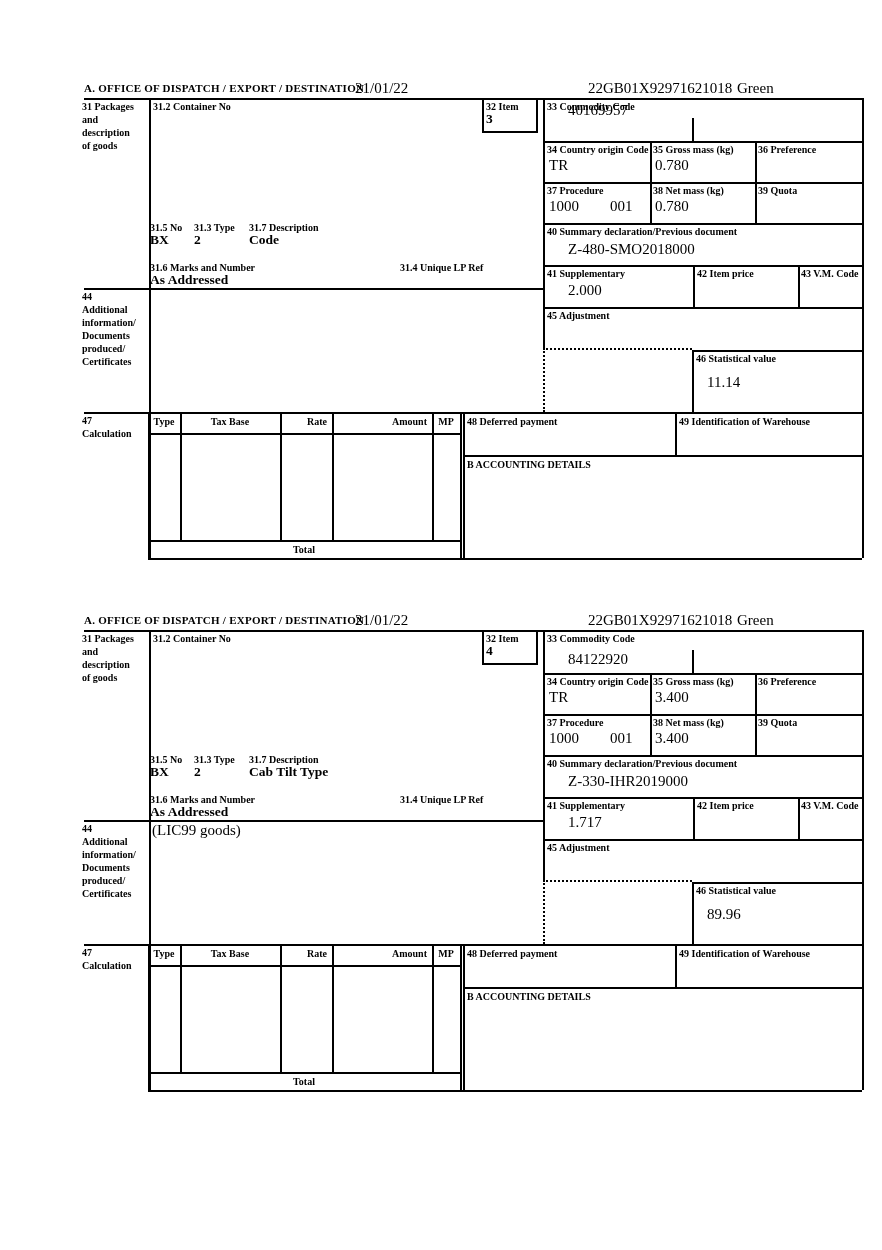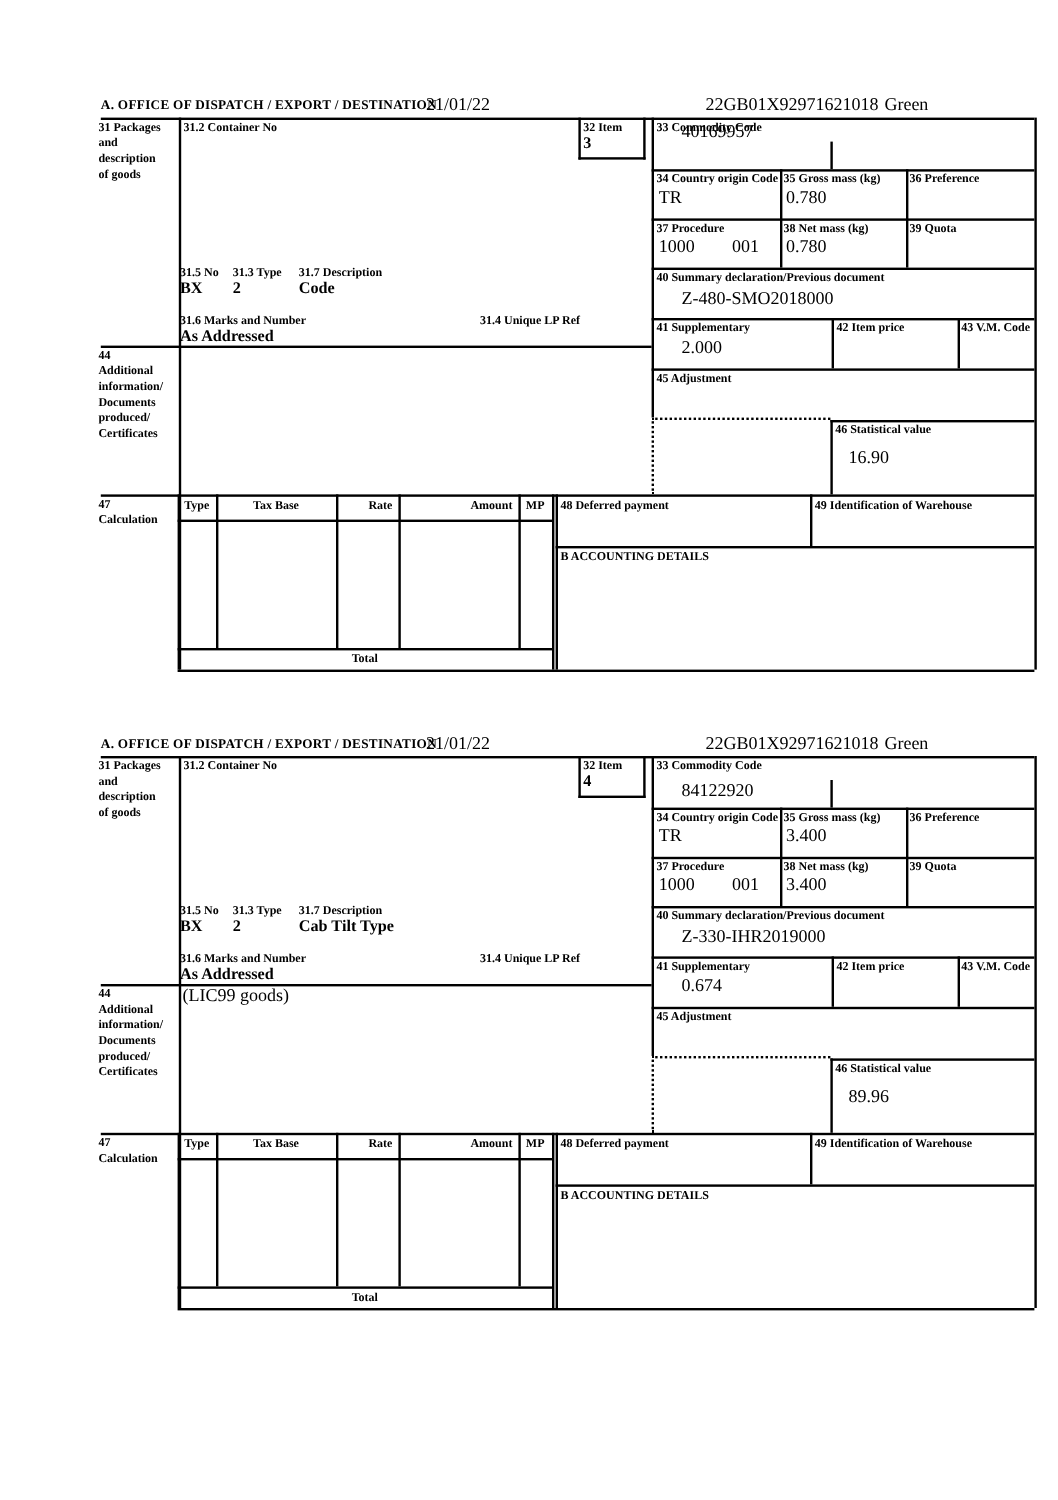--- a/index.html
+++ b/index.html
@@ -117,7 +117,7 @@
   <span class="lbl" style="left:469px;top:230px">45 Adjustment</span>
 
   <span class="lbl" style="left:618px;top:273px">46 Statistical value</span>
-  <span class="val" style="left:629px;top:294px">16.90</span>
+  <span class="val" style="left:629px;top:294px">11.14</span>
 
   <span class="lbl" style="left:4px;top:211px">44</span>
   <span class="lbl" style="left:4px;top:224px">Additional</span>

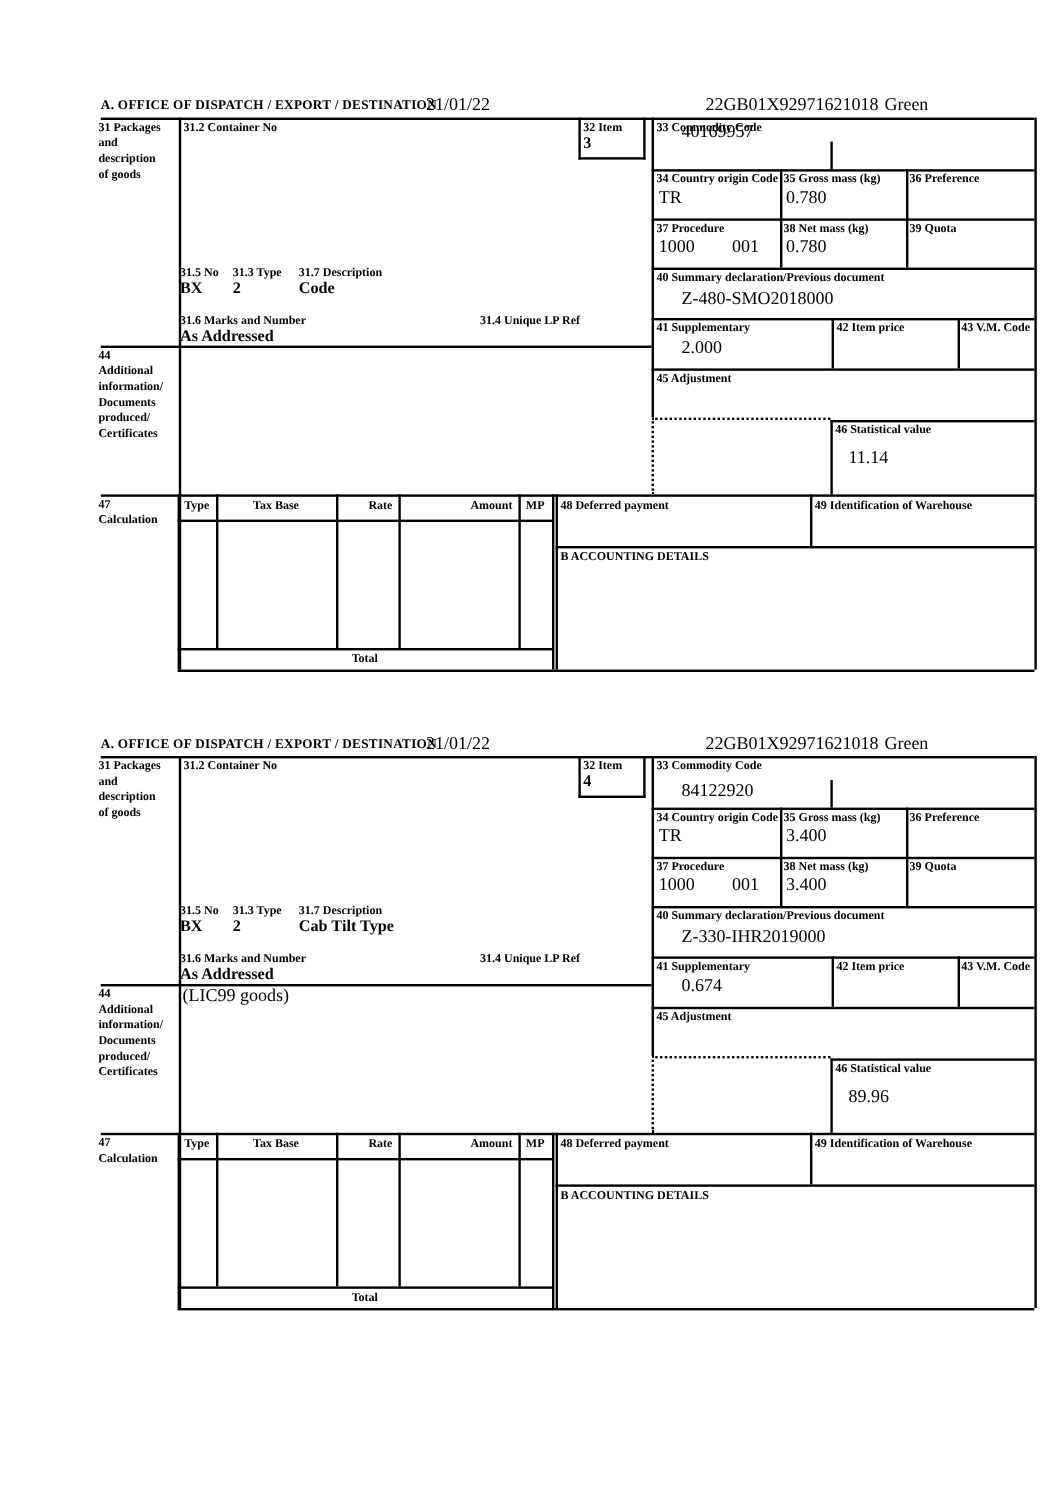--- a/index.html
+++ b/index.html
@@ -222,7 +222,7 @@
   <span class="val" style="left:490px;top:161px">Z-330-IHR2019000</span>
 
   <span class="lbl" style="left:469px;top:188px">41 Supplementary</span>
-  <span class="val" style="left:490px;top:202px">0.674</span>
+  <span class="val" style="left:490px;top:202px">1.717</span>
   <span class="lbl" style="left:619px;top:188px">42 Item price</span>
   <span class="lbl" style="left:723px;top:188px">43 V.M. Code</span>
 

